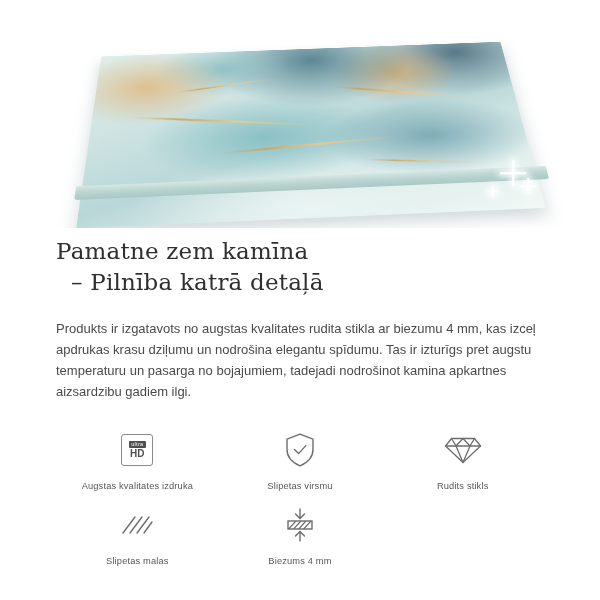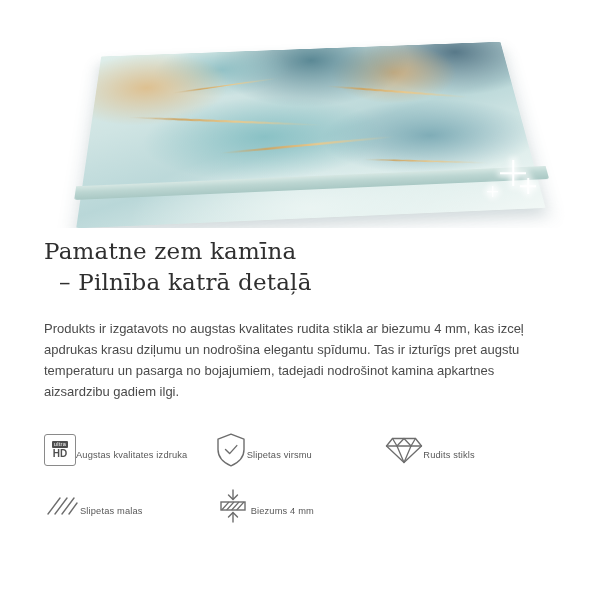--- a/index.html
+++ b/index.html
@@ -97,7 +97,7 @@
 
   
   .content {
-    padding: 0 44px;
+    padding: 0 56px;
     box-sizing: border-box;
   }
   .headline {

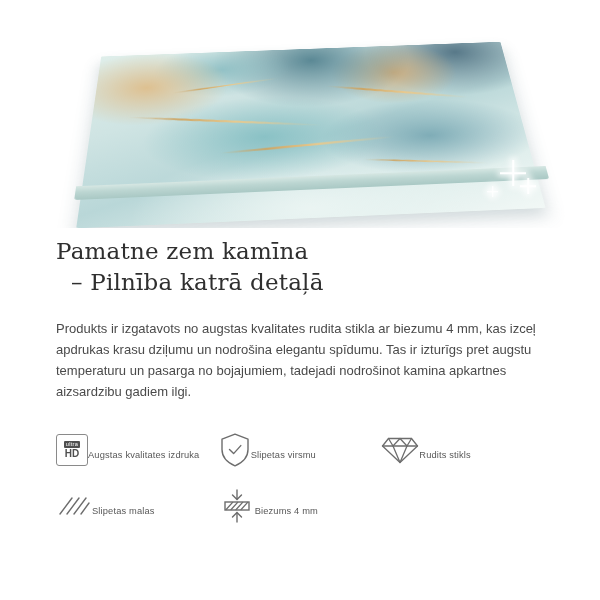--- a/index.html
+++ b/index.html
@@ -127,7 +127,7 @@
   }
   .feature {
     display: flex;
-    flex-direction: row;
+    flex-direction: column;
     align-items: center;
     justify-content: flex-start;
     text-align: center;

